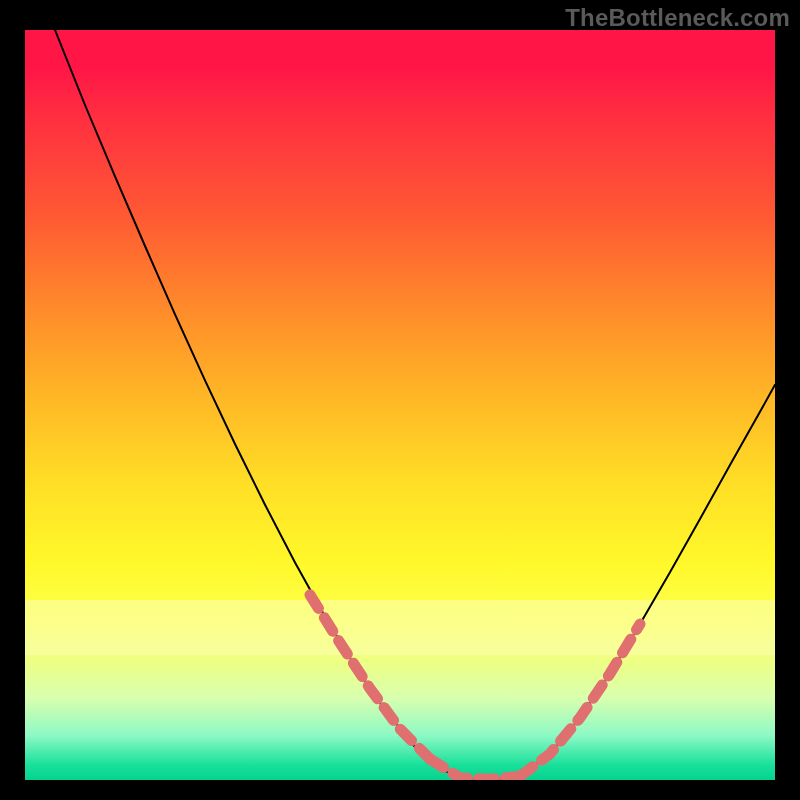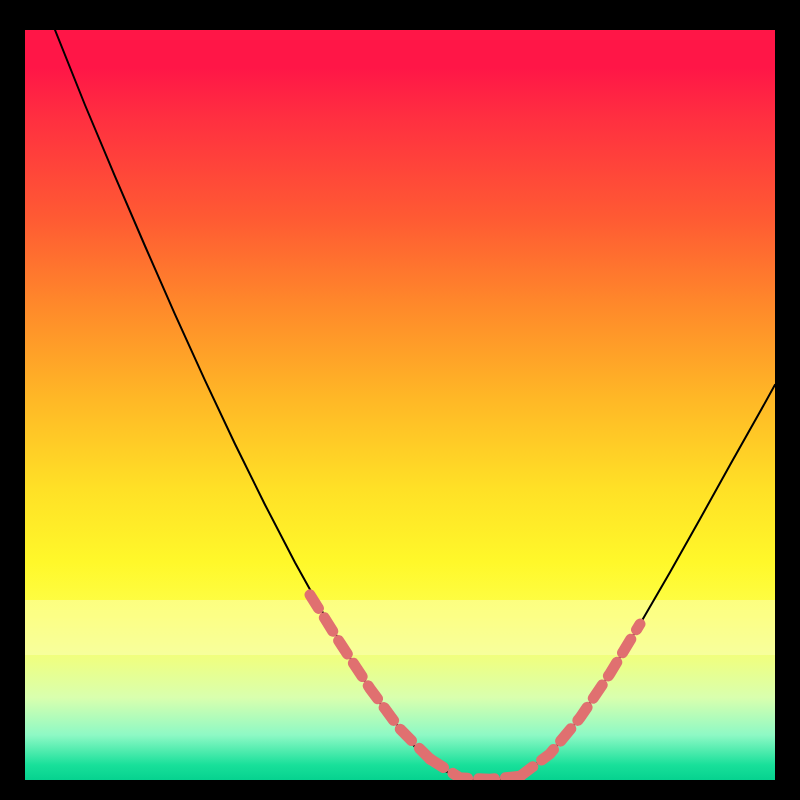--- a/index.html
+++ b/index.html
@@ -77,6 +77,7 @@
 <body>
 
 <div class="frame">
+  <div class="watermark">TheBottleneck.com</div>
 
   <div class="plot">
     <div class="gradient"></div>

